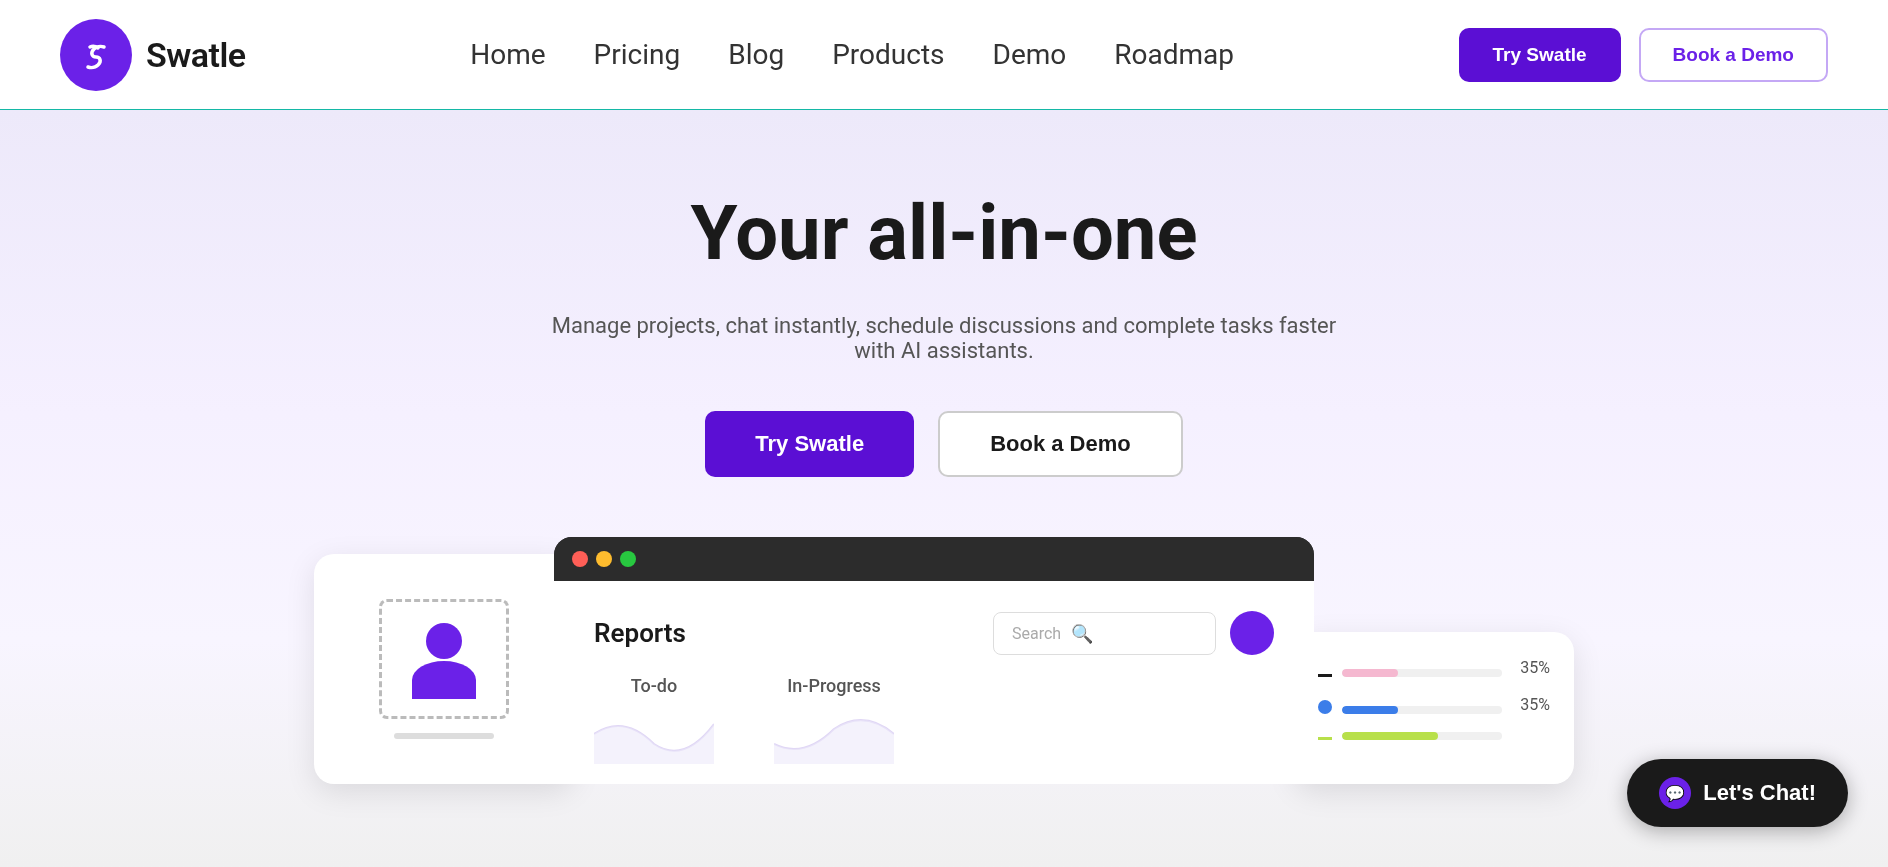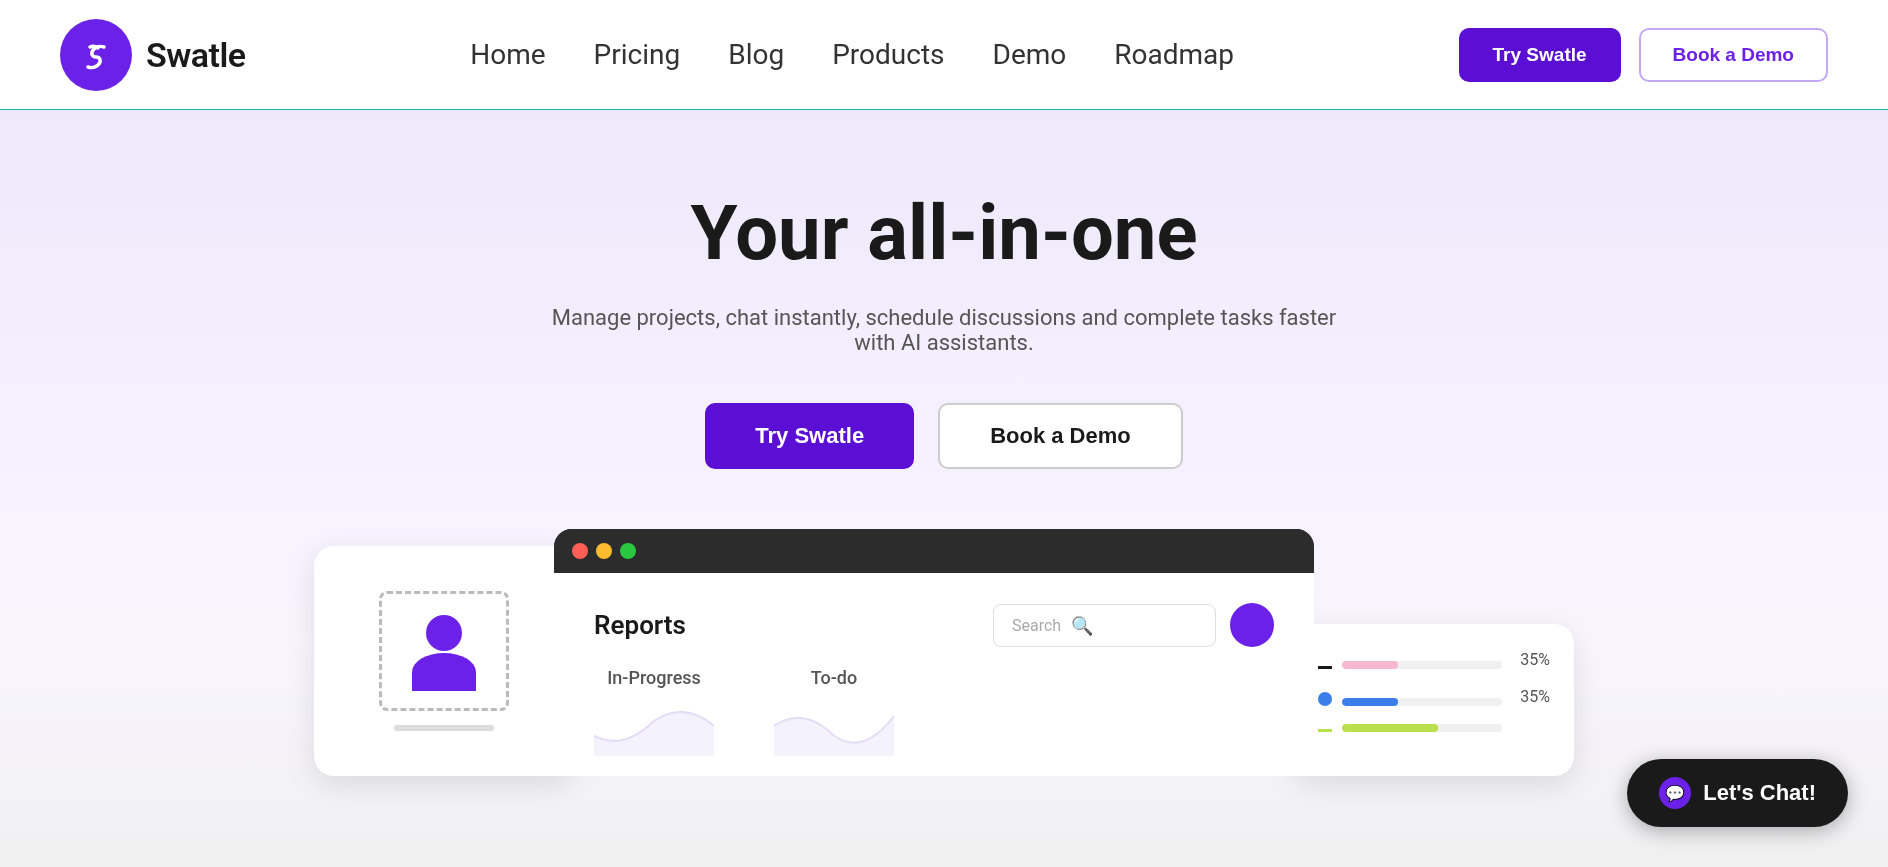--- a/index.html
+++ b/index.html
@@ -121,7 +121,7 @@
       text-align: left;
       line-height: 1.15;
       max-width: 900px;
-      margin-bottom: 28px;
+      margin-bottom: 36px;
     }
 
     .hero-subtitle {

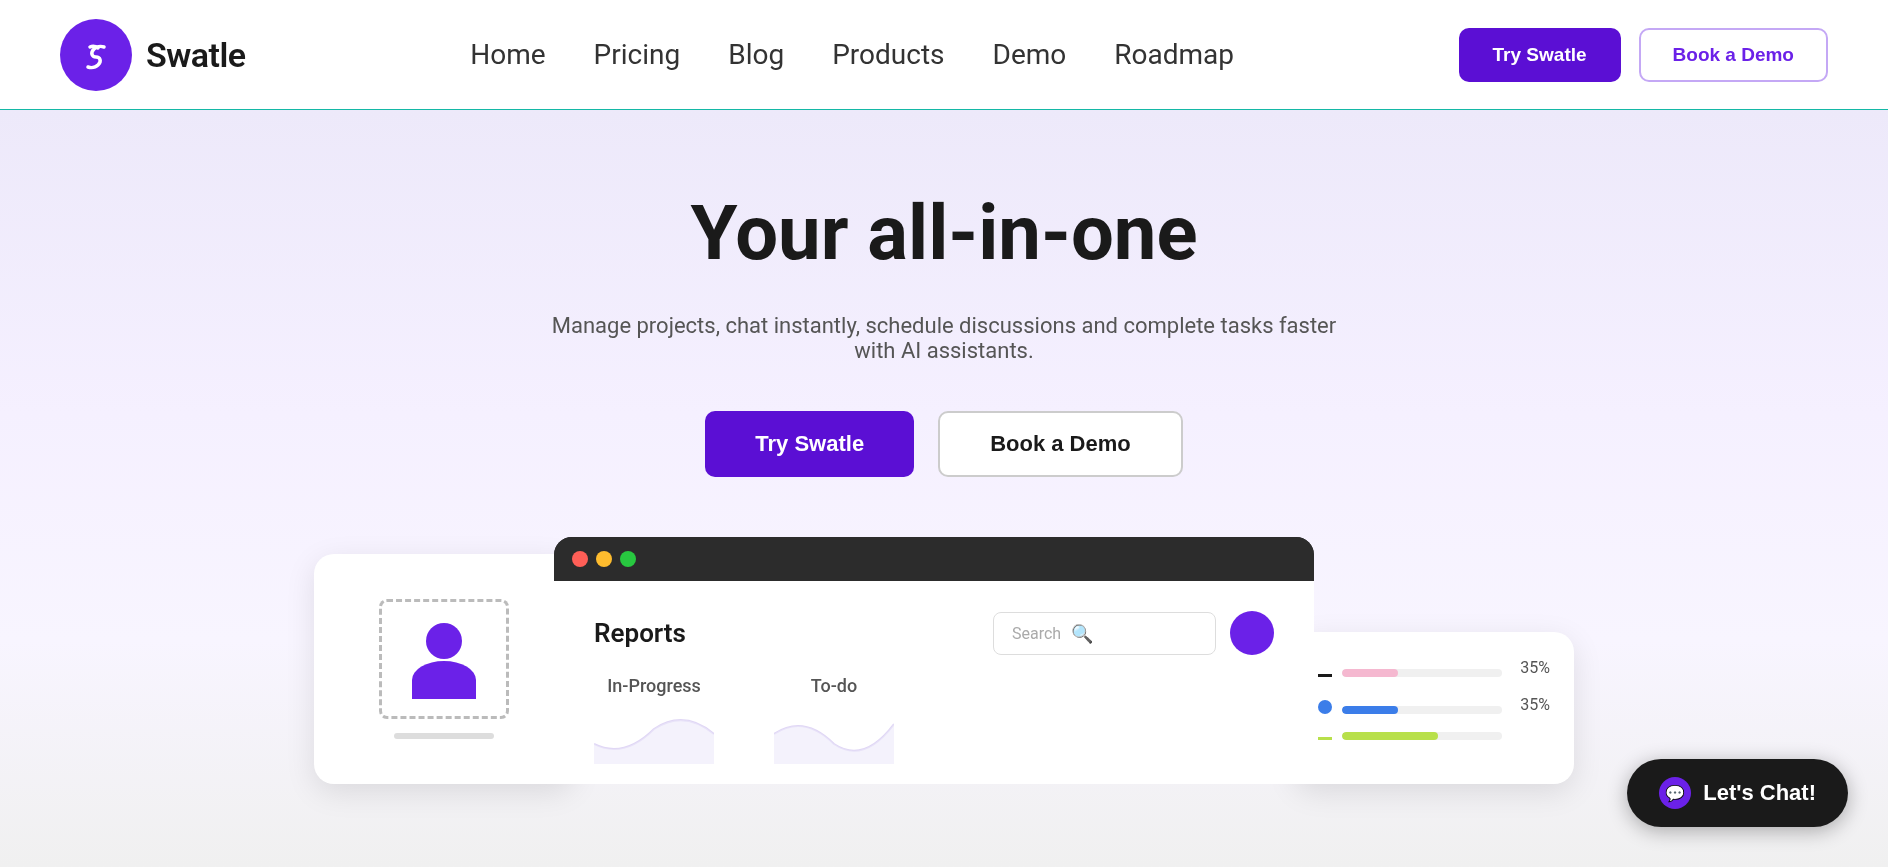--- a/index.html
+++ b/index.html
@@ -500,17 +500,17 @@
 
         <div class="app-stats-row">
           <div class="stat-item">
+            <span class="stat-label">To-do</span>
+            <svg class="stat-chart" viewBox="0 0 120 60">
+              <path d="M0 30 Q30 10 60 40 Q90 60 120 20" fill="none" stroke="#e0d7f5" stroke-width="2"></path>
+              <path d="M0 30 Q30 10 60 40 Q90 60 120 20 L120 60 L0 60 Z" fill="#ede9fa" opacity="0.6"></path>
+            </svg>
+          </div>
+          <div class="stat-item">
             <span class="stat-label">In-Progress</span>
             <svg class="stat-chart" viewBox="0 0 120 60">
               <path d="M0 40 Q30 55 60 25 Q90 5 120 30" fill="none" stroke="#e0d7f5" stroke-width="2"></path>
               <path d="M0 40 Q30 55 60 25 Q90 5 120 30 L120 60 L0 60 Z" fill="#ede9fa" opacity="0.6"></path>
-            </svg>
-          </div>
-          <div class="stat-item">
-            <span class="stat-label">To-do</span>
-            <svg class="stat-chart" viewBox="0 0 120 60">
-              <path d="M0 30 Q30 10 60 40 Q90 60 120 20" fill="none" stroke="#e0d7f5" stroke-width="2"></path>
-              <path d="M0 30 Q30 10 60 40 Q90 60 120 20 L120 60 L0 60 Z" fill="#ede9fa" opacity="0.6"></path>
             </svg>
           </div>
         </div>

